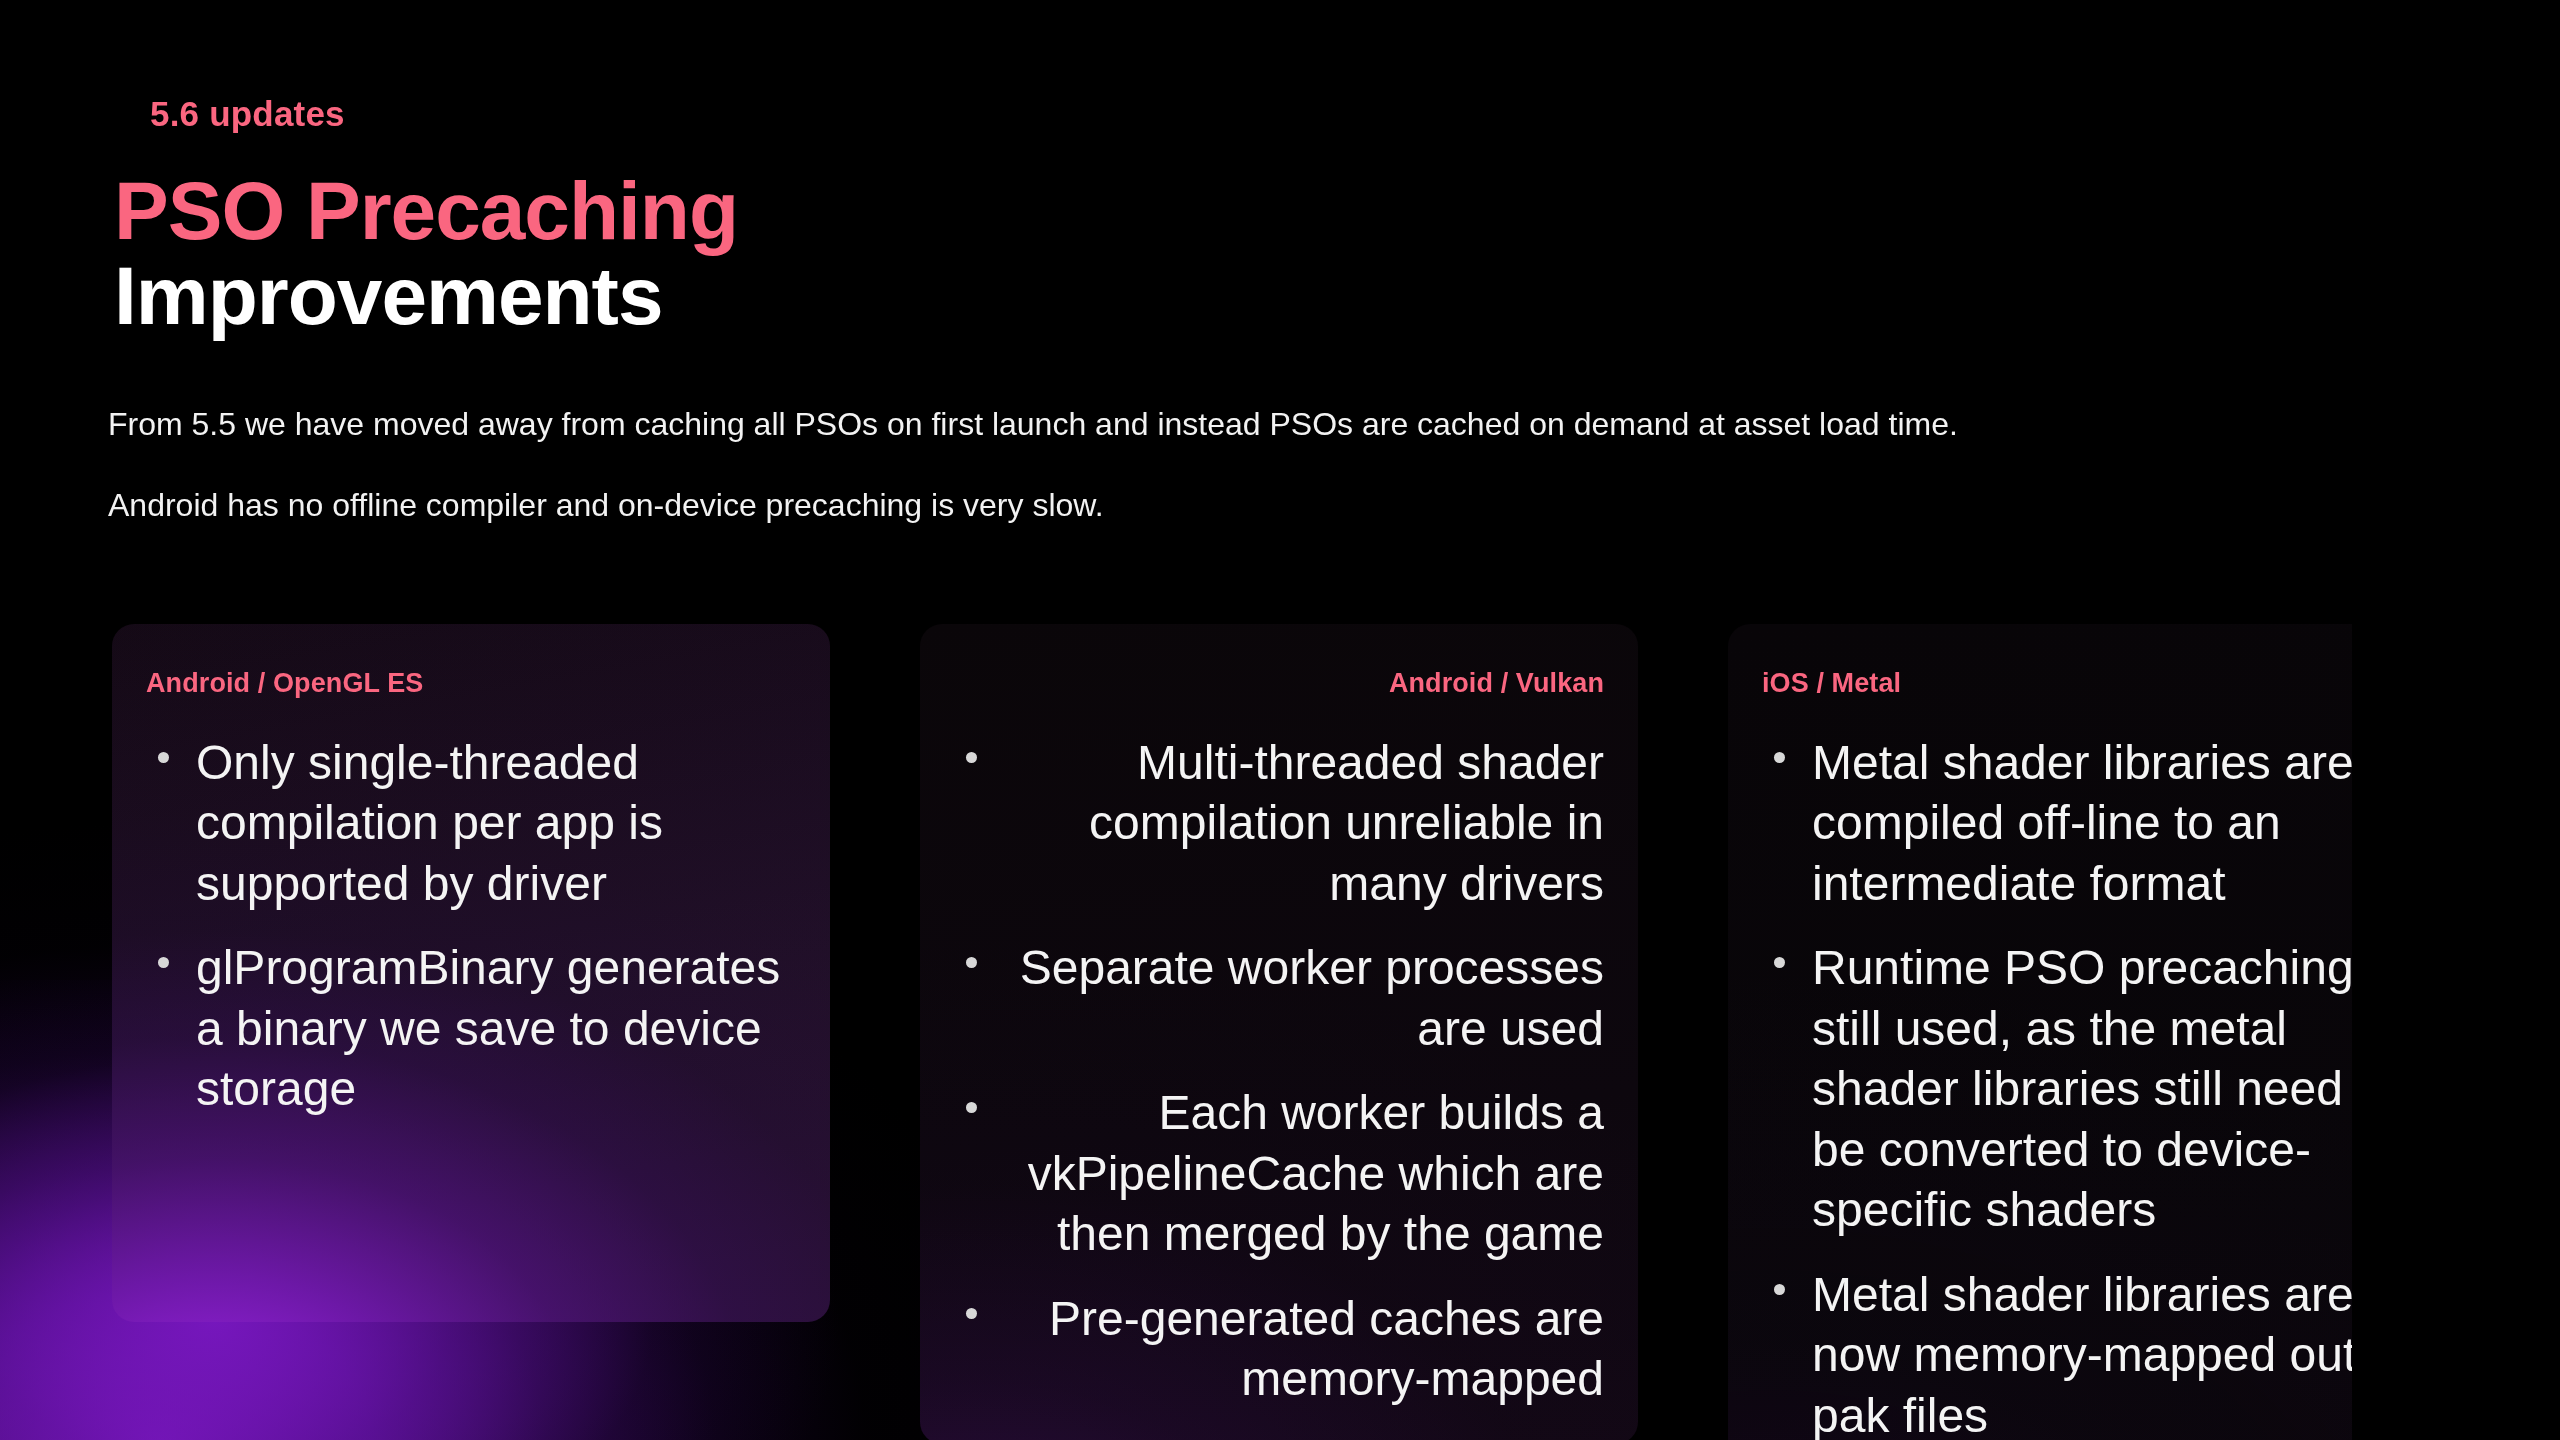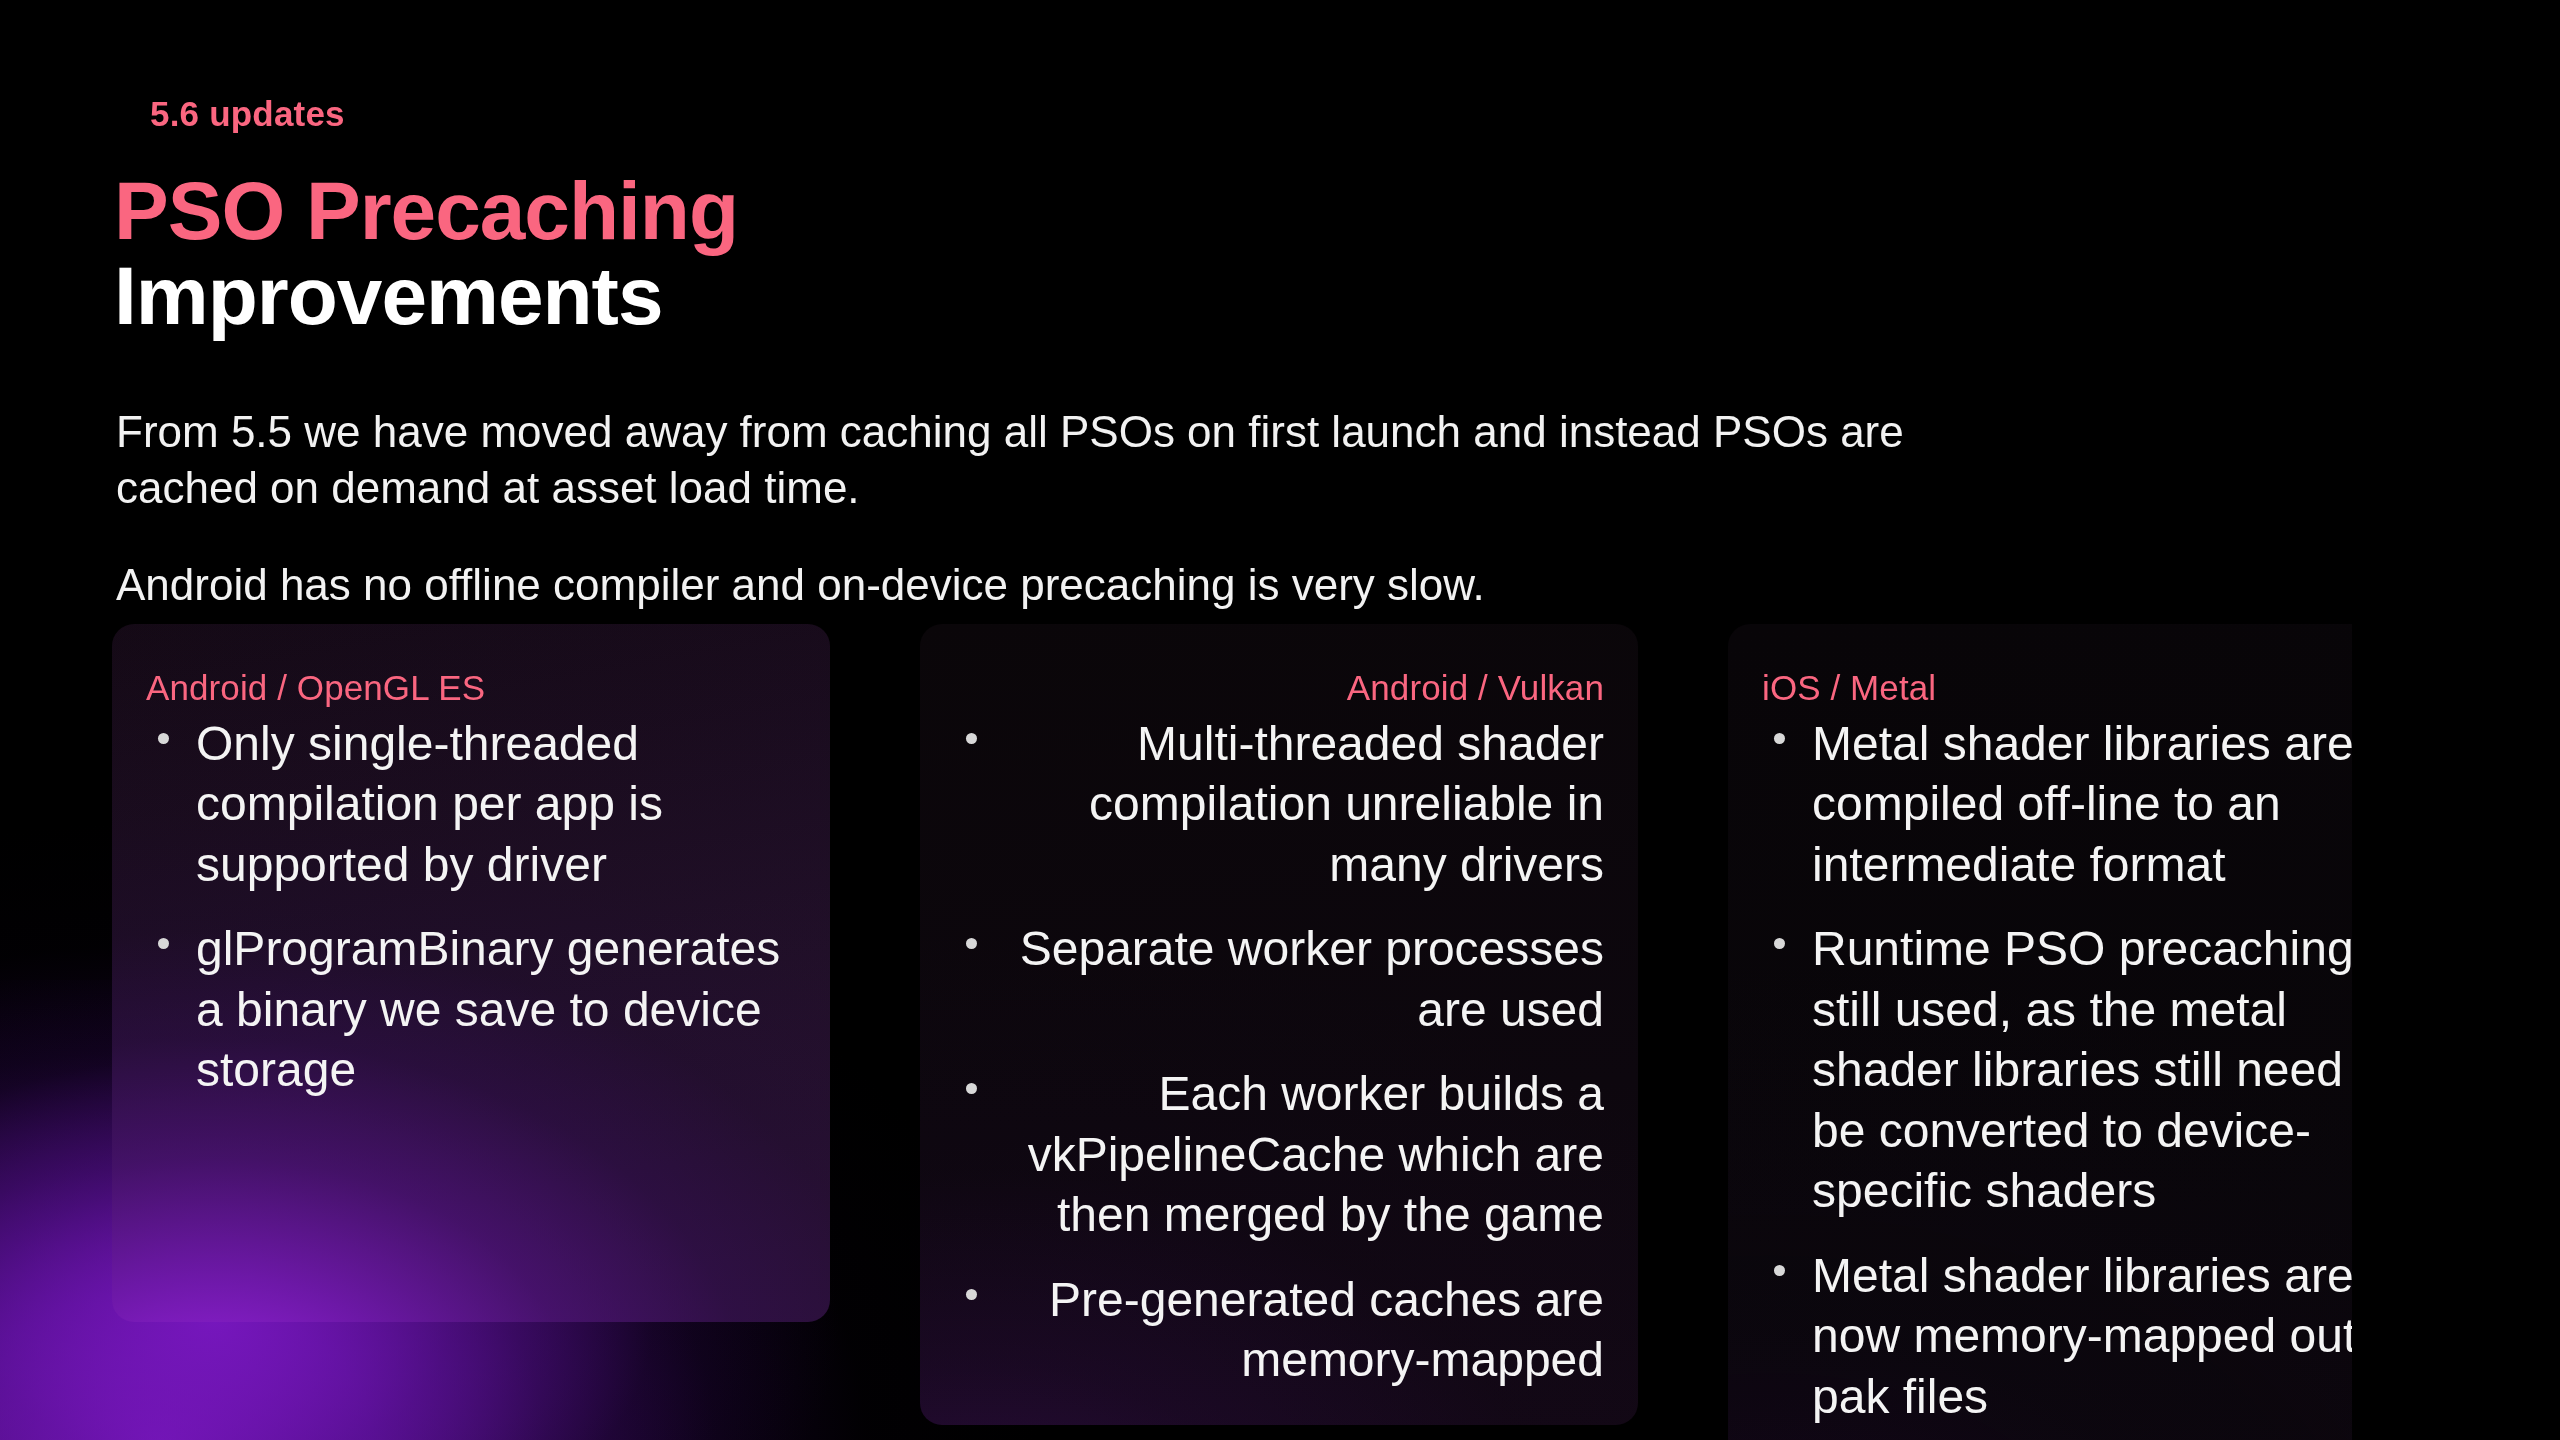--- a/index.html
+++ b/index.html
@@ -79,10 +79,10 @@
 
   .body-copy {
     position: absolute;
-    left: 116px;
+    left: 108px;
     top: 404px;
     width: 1880px;
-    font-size: 44px;
+    font-size: 32px;
     line-height: 1.28;
     color: #f2f2f2;
     font-weight: normal;

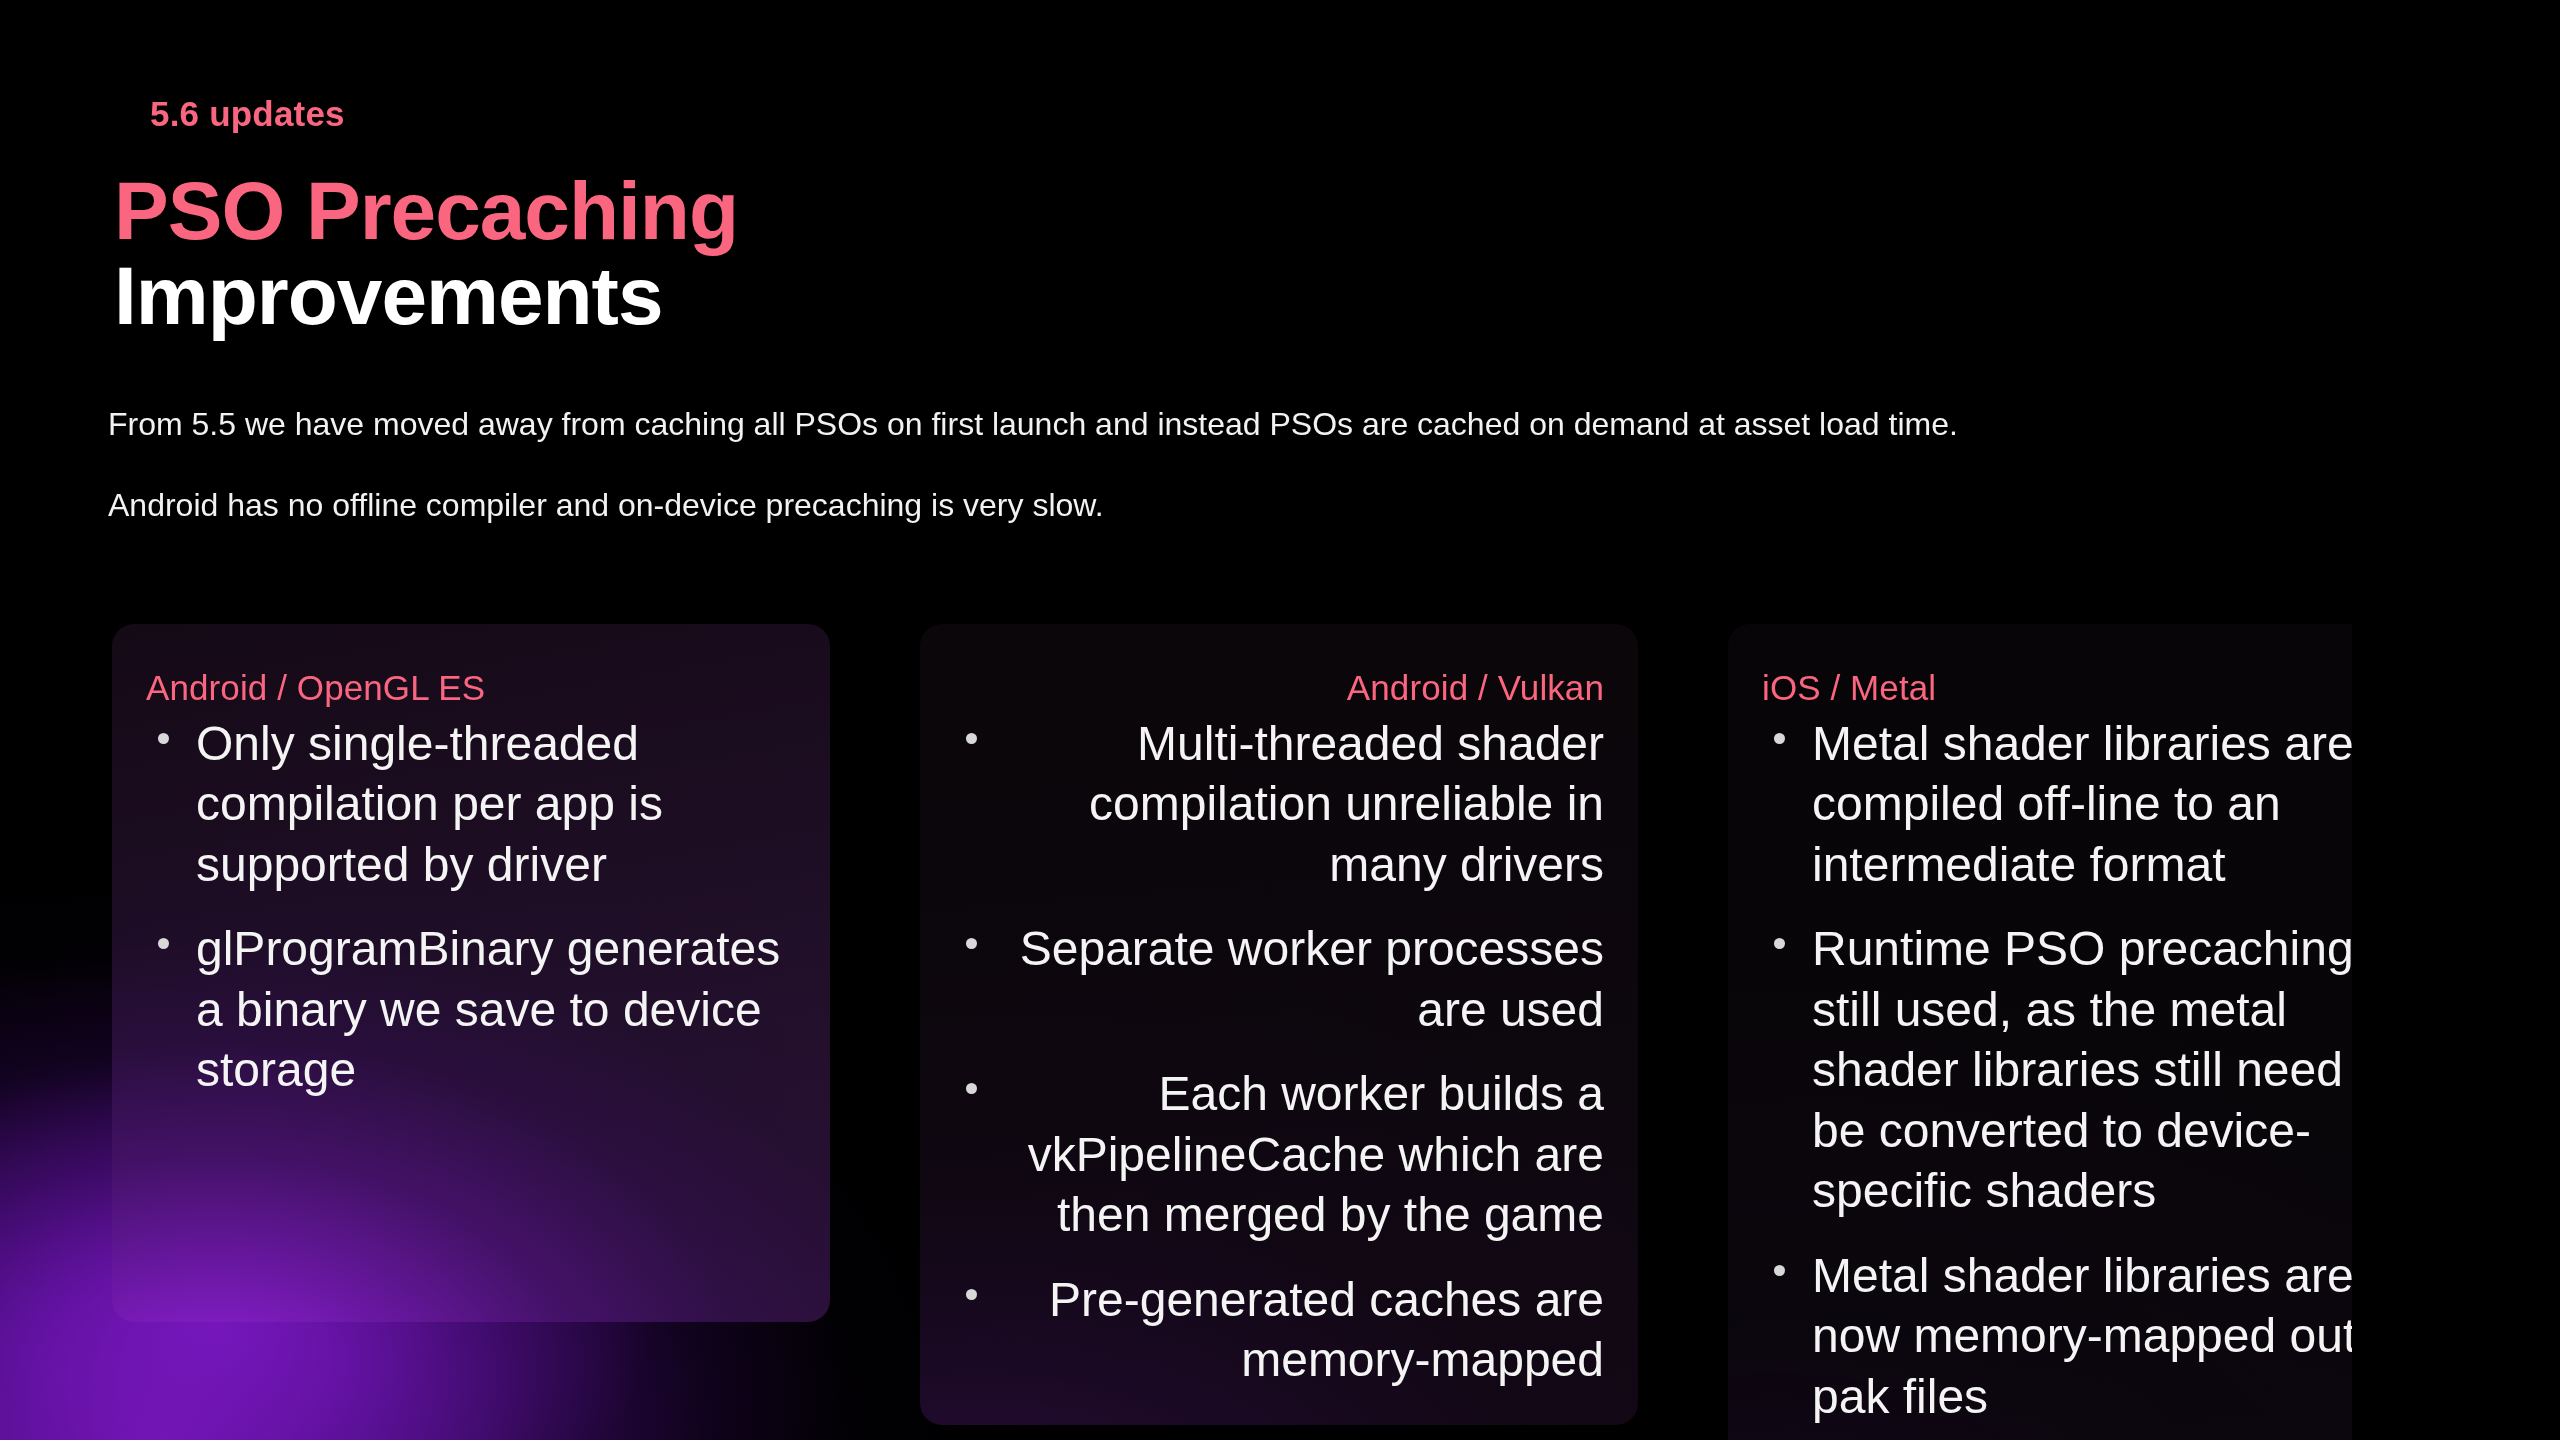--- a/index.html
+++ b/index.html
@@ -138,10 +138,10 @@
       linear-gradient(175deg, #080508 0%, #09060a 70%, #0b060c 100%);
   }
   .card-heading {
-    font-size: 35px;
-    font-weight: normal;
+    font-size: 27px;
+    font-weight: bold;
     color: #fa6680;
-    margin: 0 0 6px 0;
+    margin: 0 0 34px 0;
     letter-spacing: 0.1px;
   }
   .bullets {

